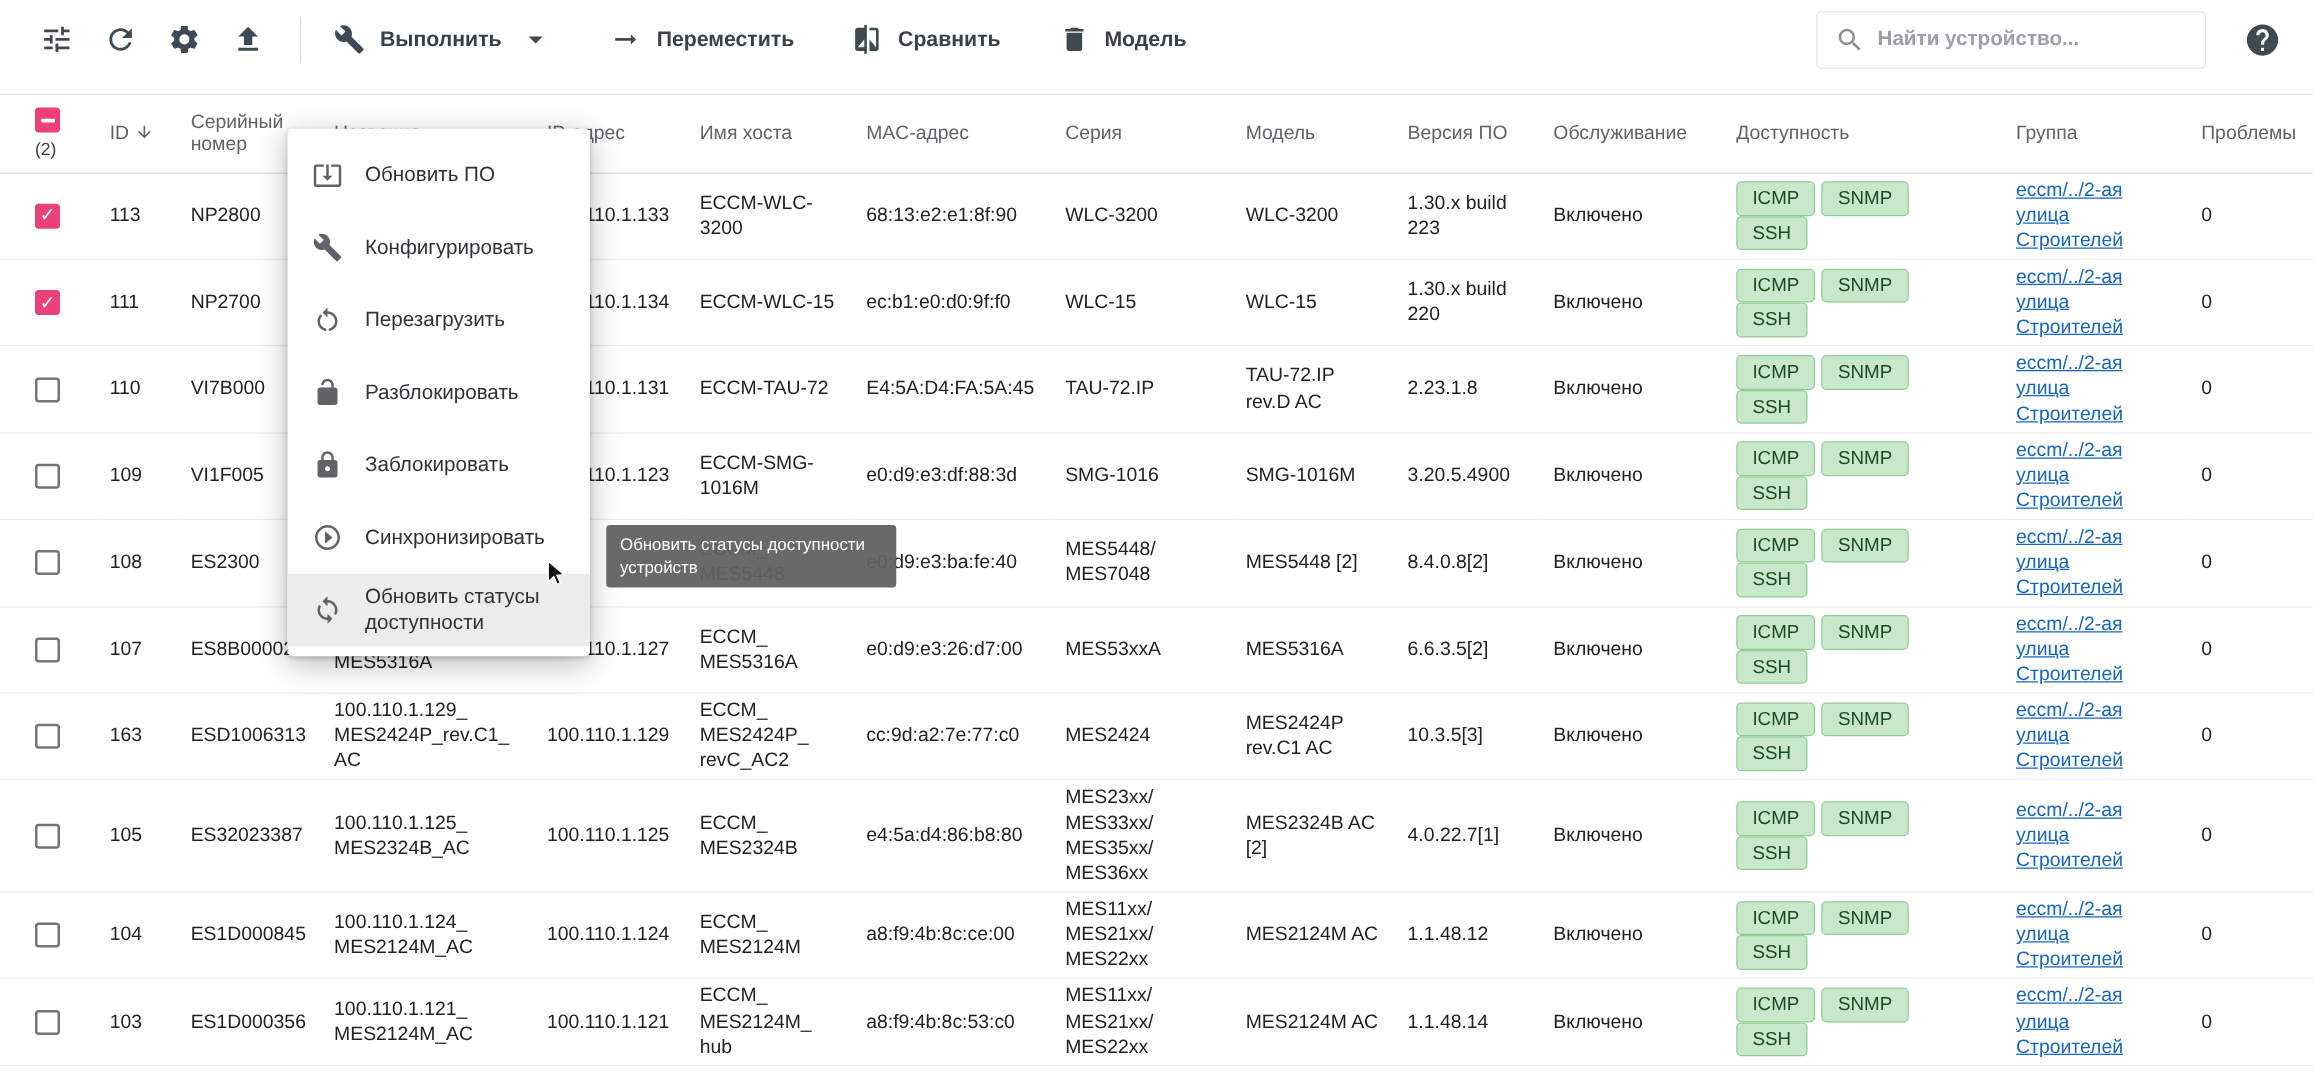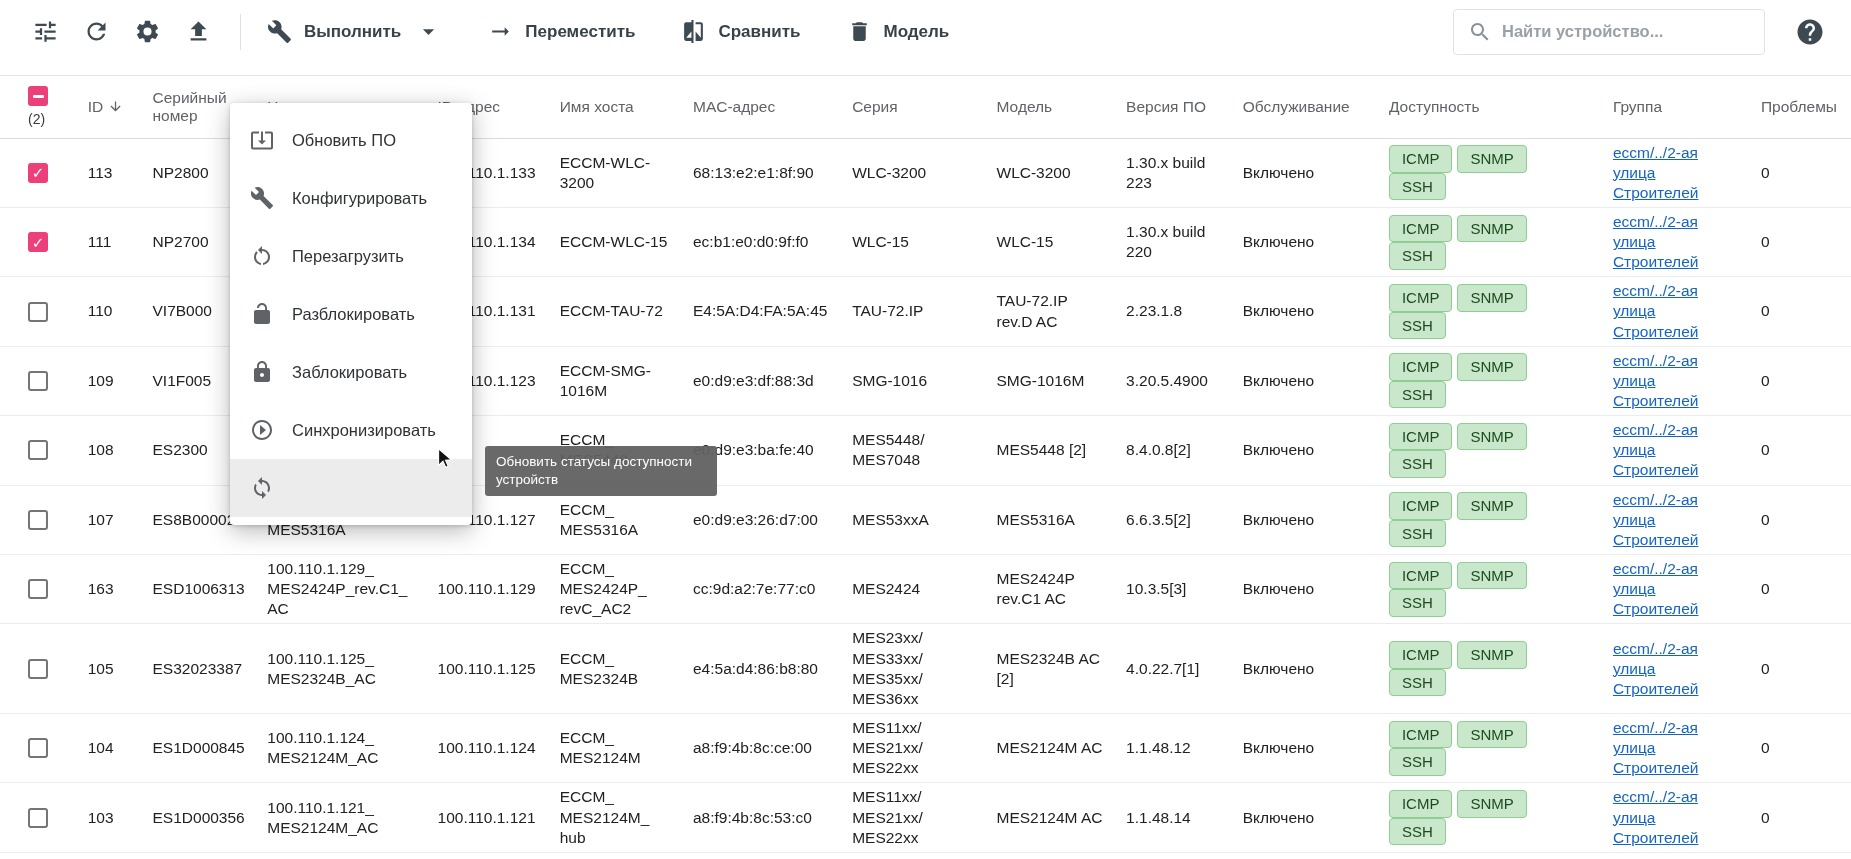--- a/index.html
+++ b/index.html
@@ -75,7 +75,7 @@
 
   
   .tooltip{position:absolute;left:485px;top:420px;width:232px;background:rgba(97,97,97,.95);color:#fff;
-    font-size:13.5px;line-height:1.35;padding:7px 11px;border-radius:3px;z-index:60;margin-top:26px;}
+    font-size:13.5px;line-height:1.35;padding:7px 11px;border-radius:3px;z-index:60;}
   .cursor{position:absolute;left:434px;top:448px;width:22px;height:22px;z-index:70;pointer-events:none;}
 
   

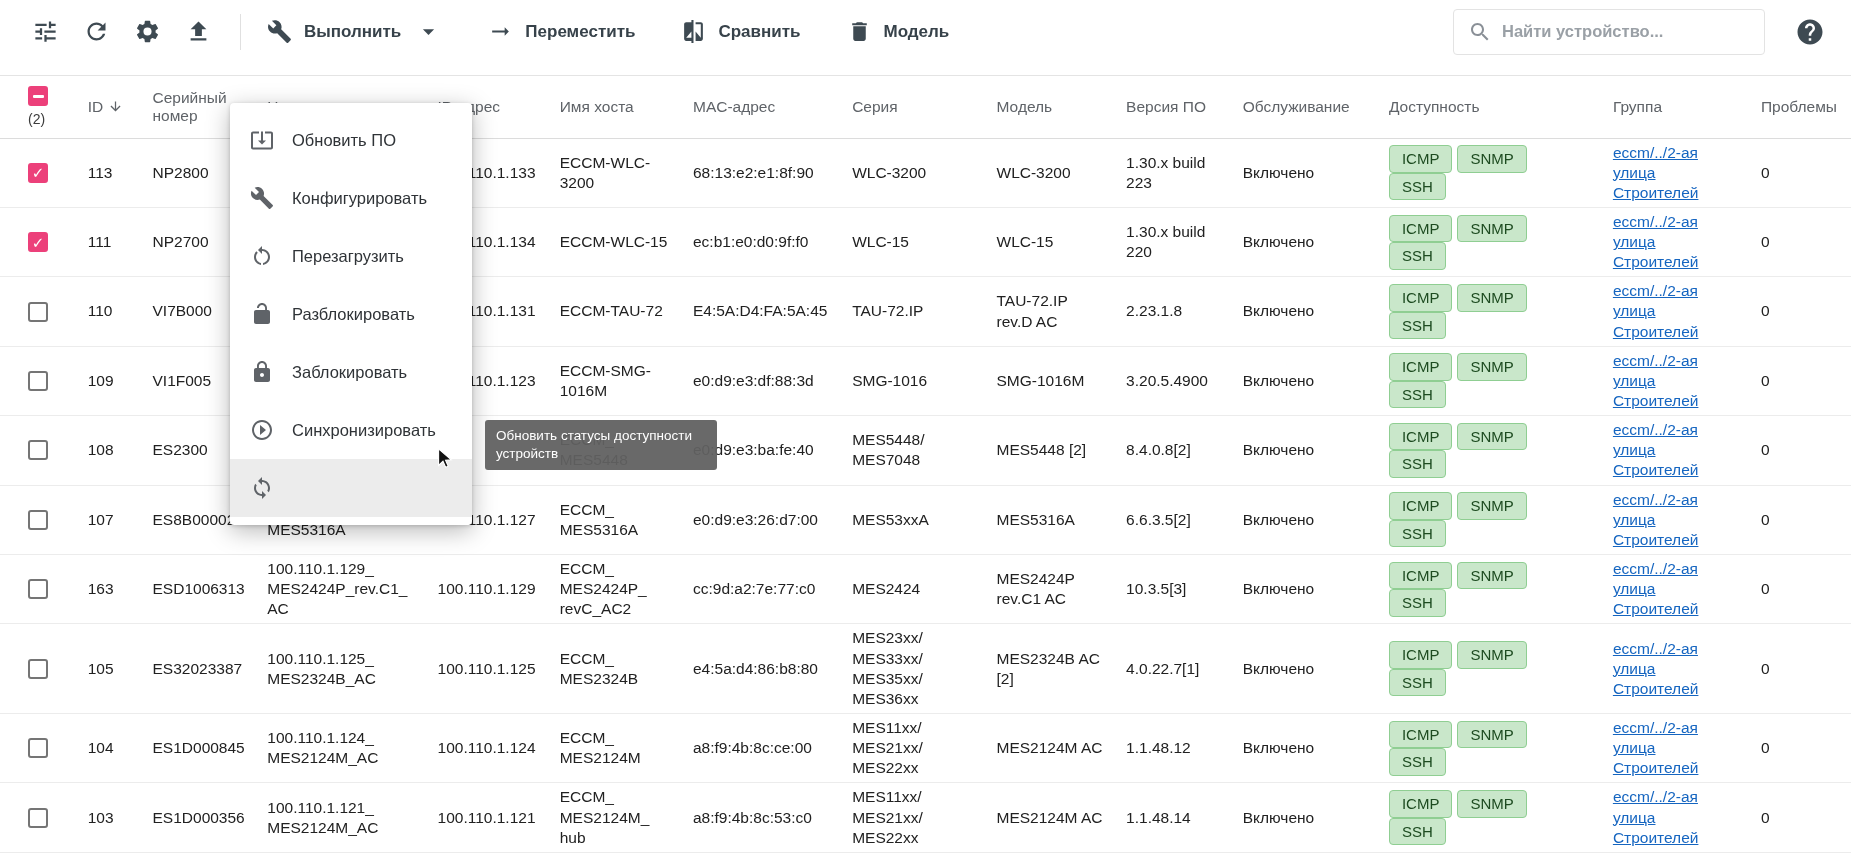--- a/index.html
+++ b/index.html
@@ -454,6 +454,7 @@
           <path d="M12 4V1L8 5l4 4V6c3.31 0 6 2.69 6 6 0 1.01-.25 1.97-.7 2.8l1.46 1.46C19.54 15.03 20 13.57 20 12c0-4.42-3.58-8-8-8zm0 14c-3.31 0-6-2.69-6-6 0-1.01.25-1.97.7-2.8L5.24 7.74C4.46 8.97 4 10.43 4 12c0 4.42 3.58 8 8 8v3l4-4-4-4v3z" fill="currentColor"></path>
         </svg>
       </span>
+      <span class="mi-label">Обновить статусы доступности</span>
     </div>
   </div>
 

